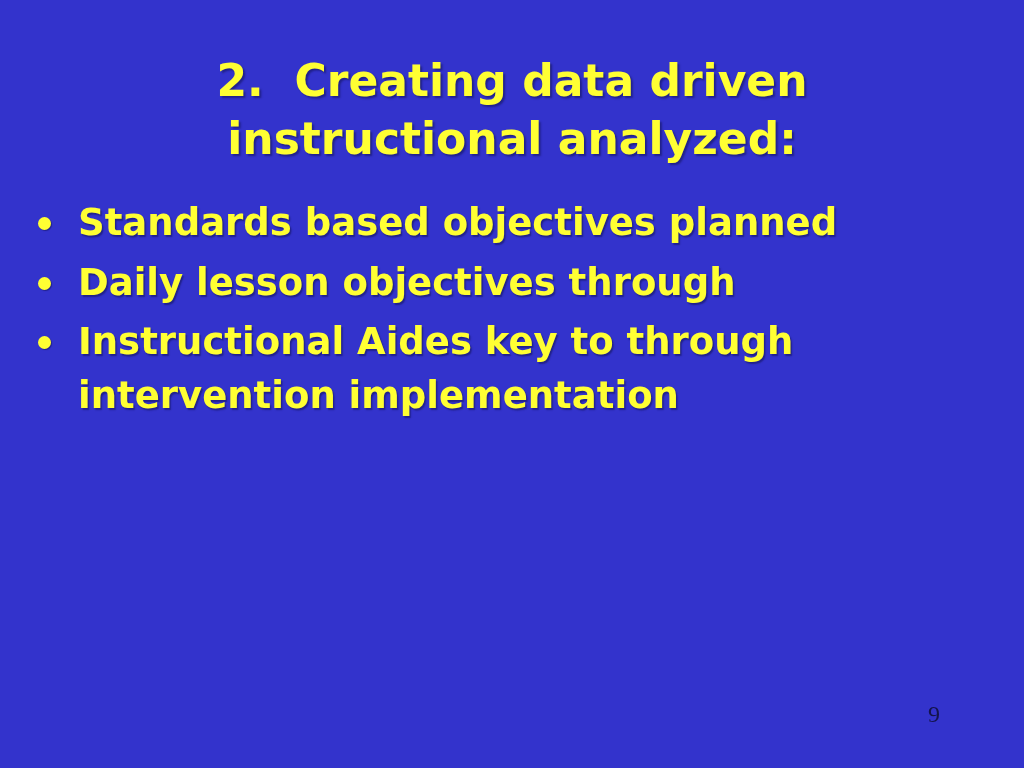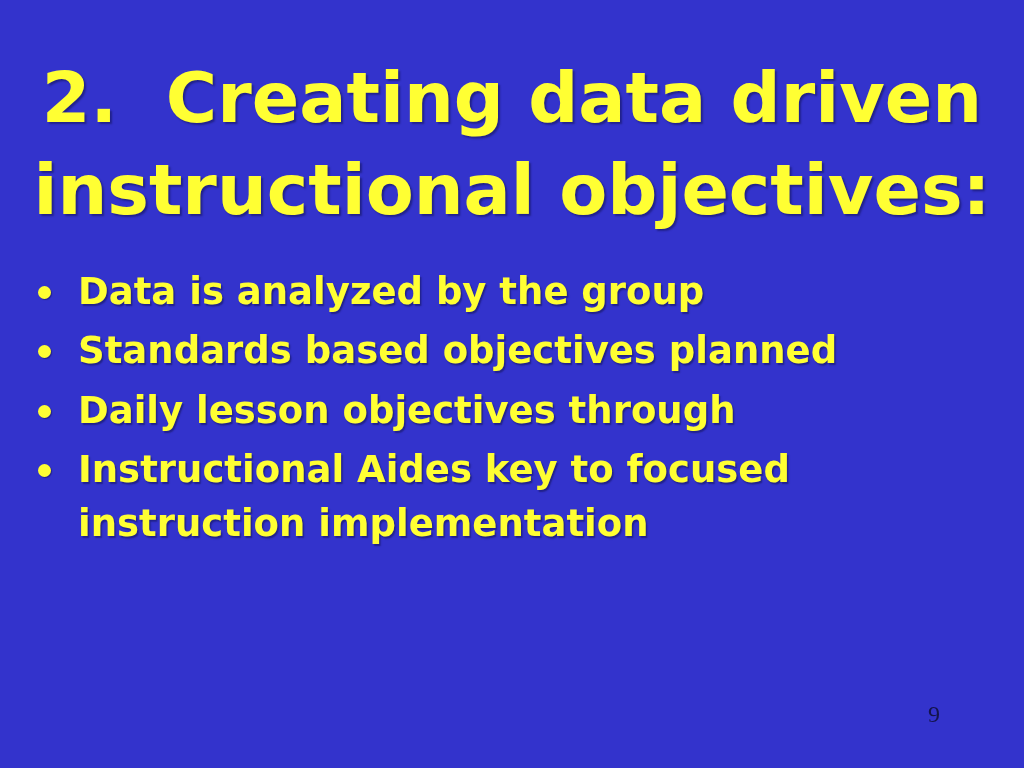--- a/index.html
+++ b/index.html
@@ -22,7 +22,7 @@
     margin: 0;
     padding-top: 52px;
     text-align: center;
-    font-size: 70px;
+    font-size: 44px;
     font-weight: bold;
     line-height: 1.32;
     color: #FFFF33;

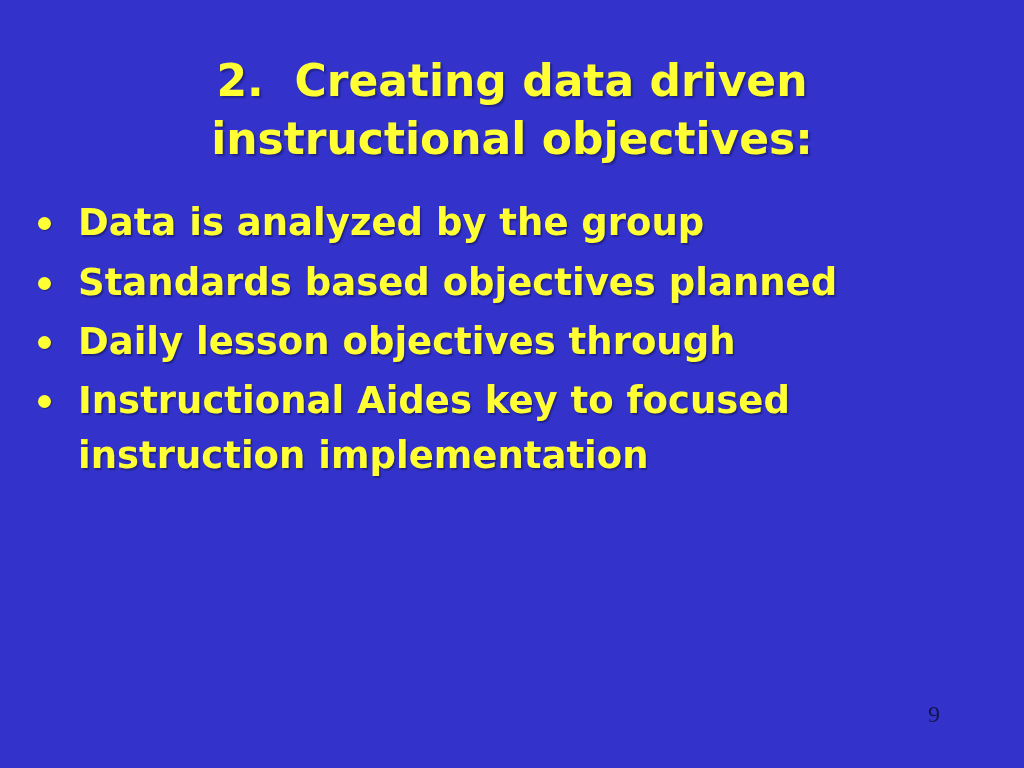--- a/index.html
+++ b/index.html
@@ -76,7 +76,7 @@
 
   <h1 class="slide-title">
     <span class="title-line">2.  Creating data driven</span>
-    <span class="title-line">instructional objectives:</span>
+    <span class="title-line">instructional analyzed:</span>
   </h1>
 
   <ul class="bullet-list">

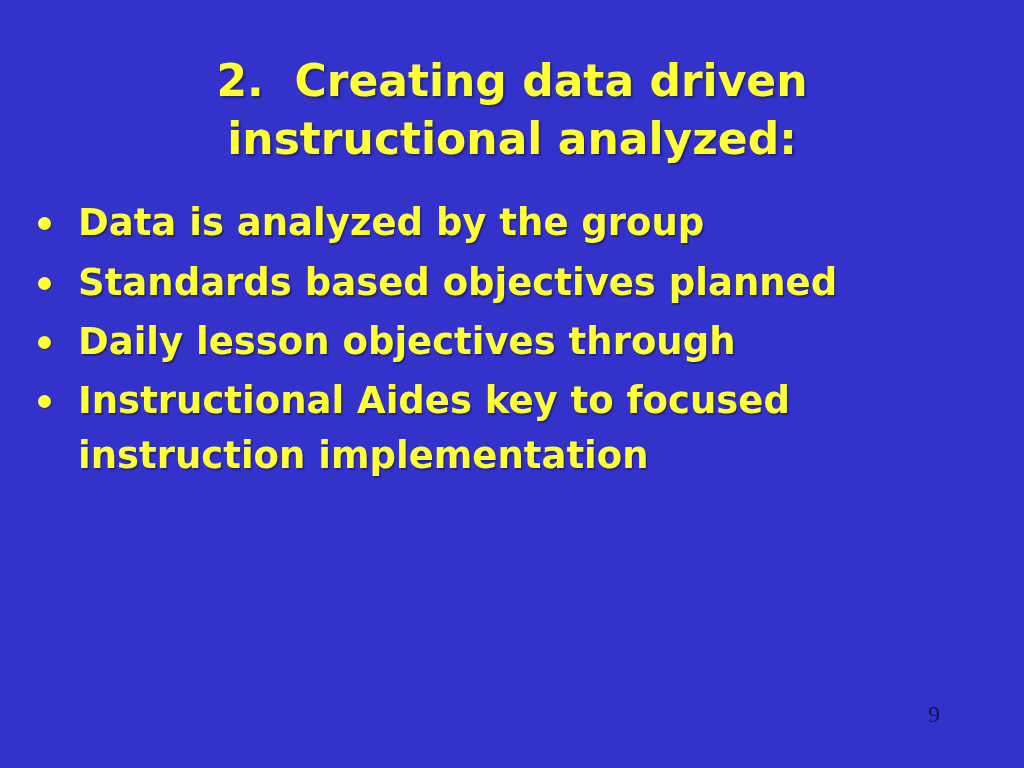--- a/index.html
+++ b/index.html
@@ -82,10 +82,6 @@
   <ul class="bullet-list">
     <li class="bullet-item">
       <span class="bullet-dot"></span>
-      <span>Data is analyzed by the group</span>
-    </li>
-    <li class="bullet-item">
-      <span class="bullet-dot"></span>
       <span>Standards based objectives planned</span>
     </li>
     <li class="bullet-item">

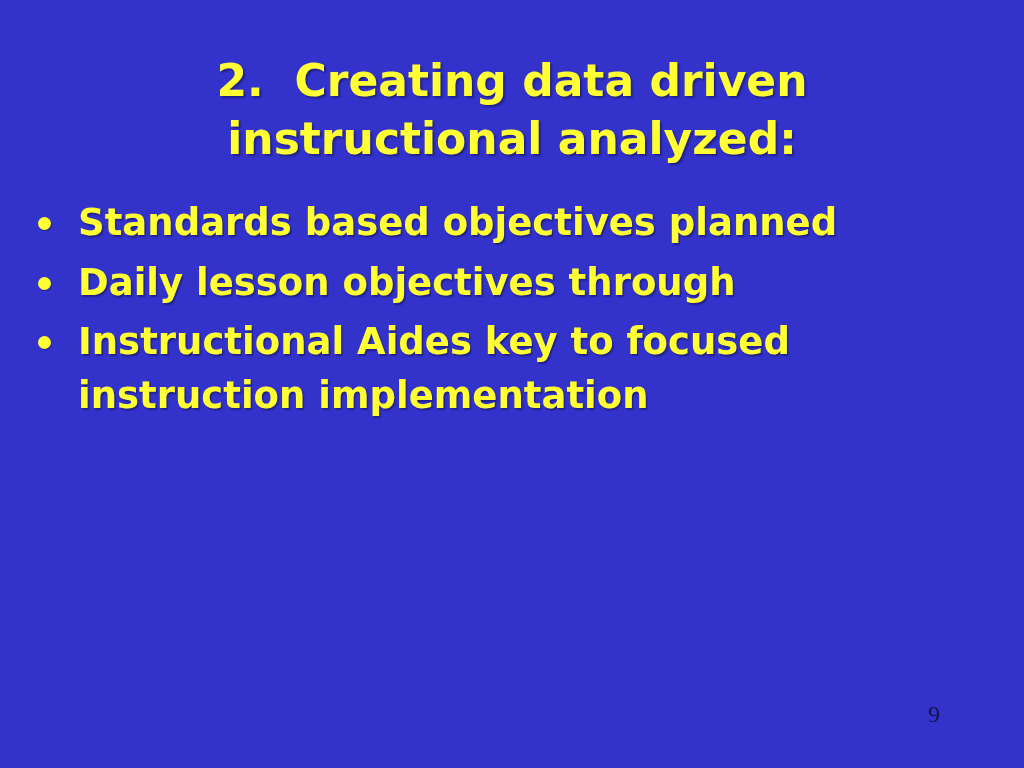--- a/index.html
+++ b/index.html
@@ -90,7 +90,7 @@
     </li>
     <li class="bullet-item">
       <span class="bullet-dot"></span>
-      <span>Instructional Aides key to focused instruction implementation</span>
+      <span>Instructional Aides key to through intervention implementation</span>
     </li>
   </ul>
 

